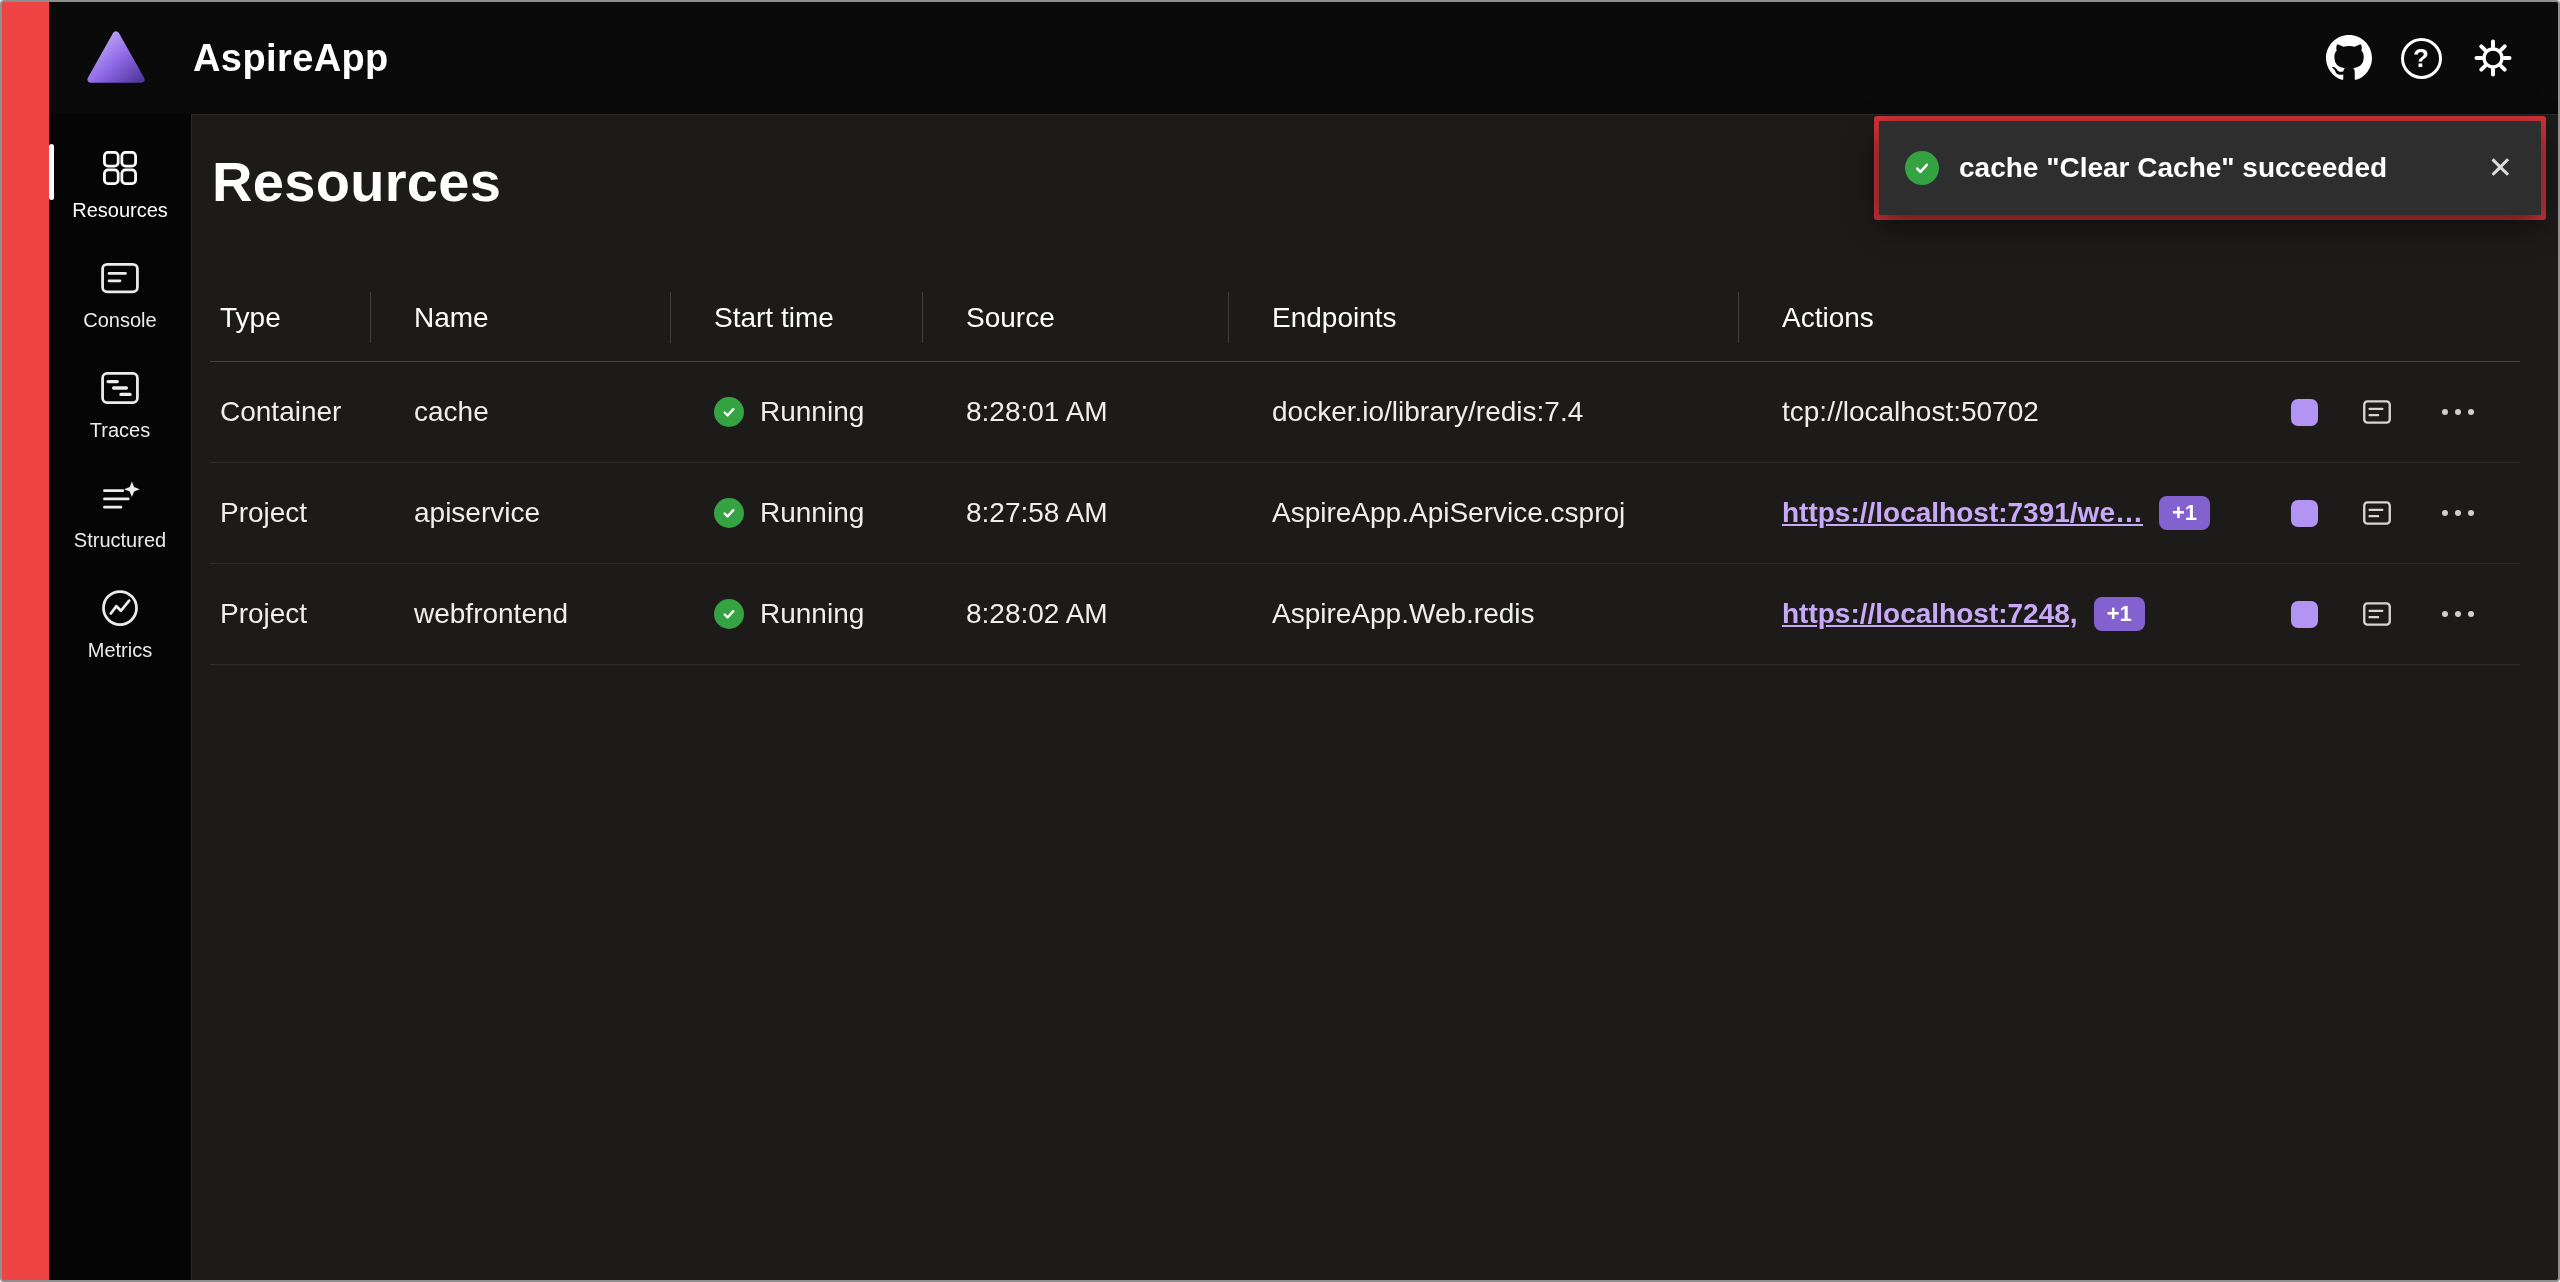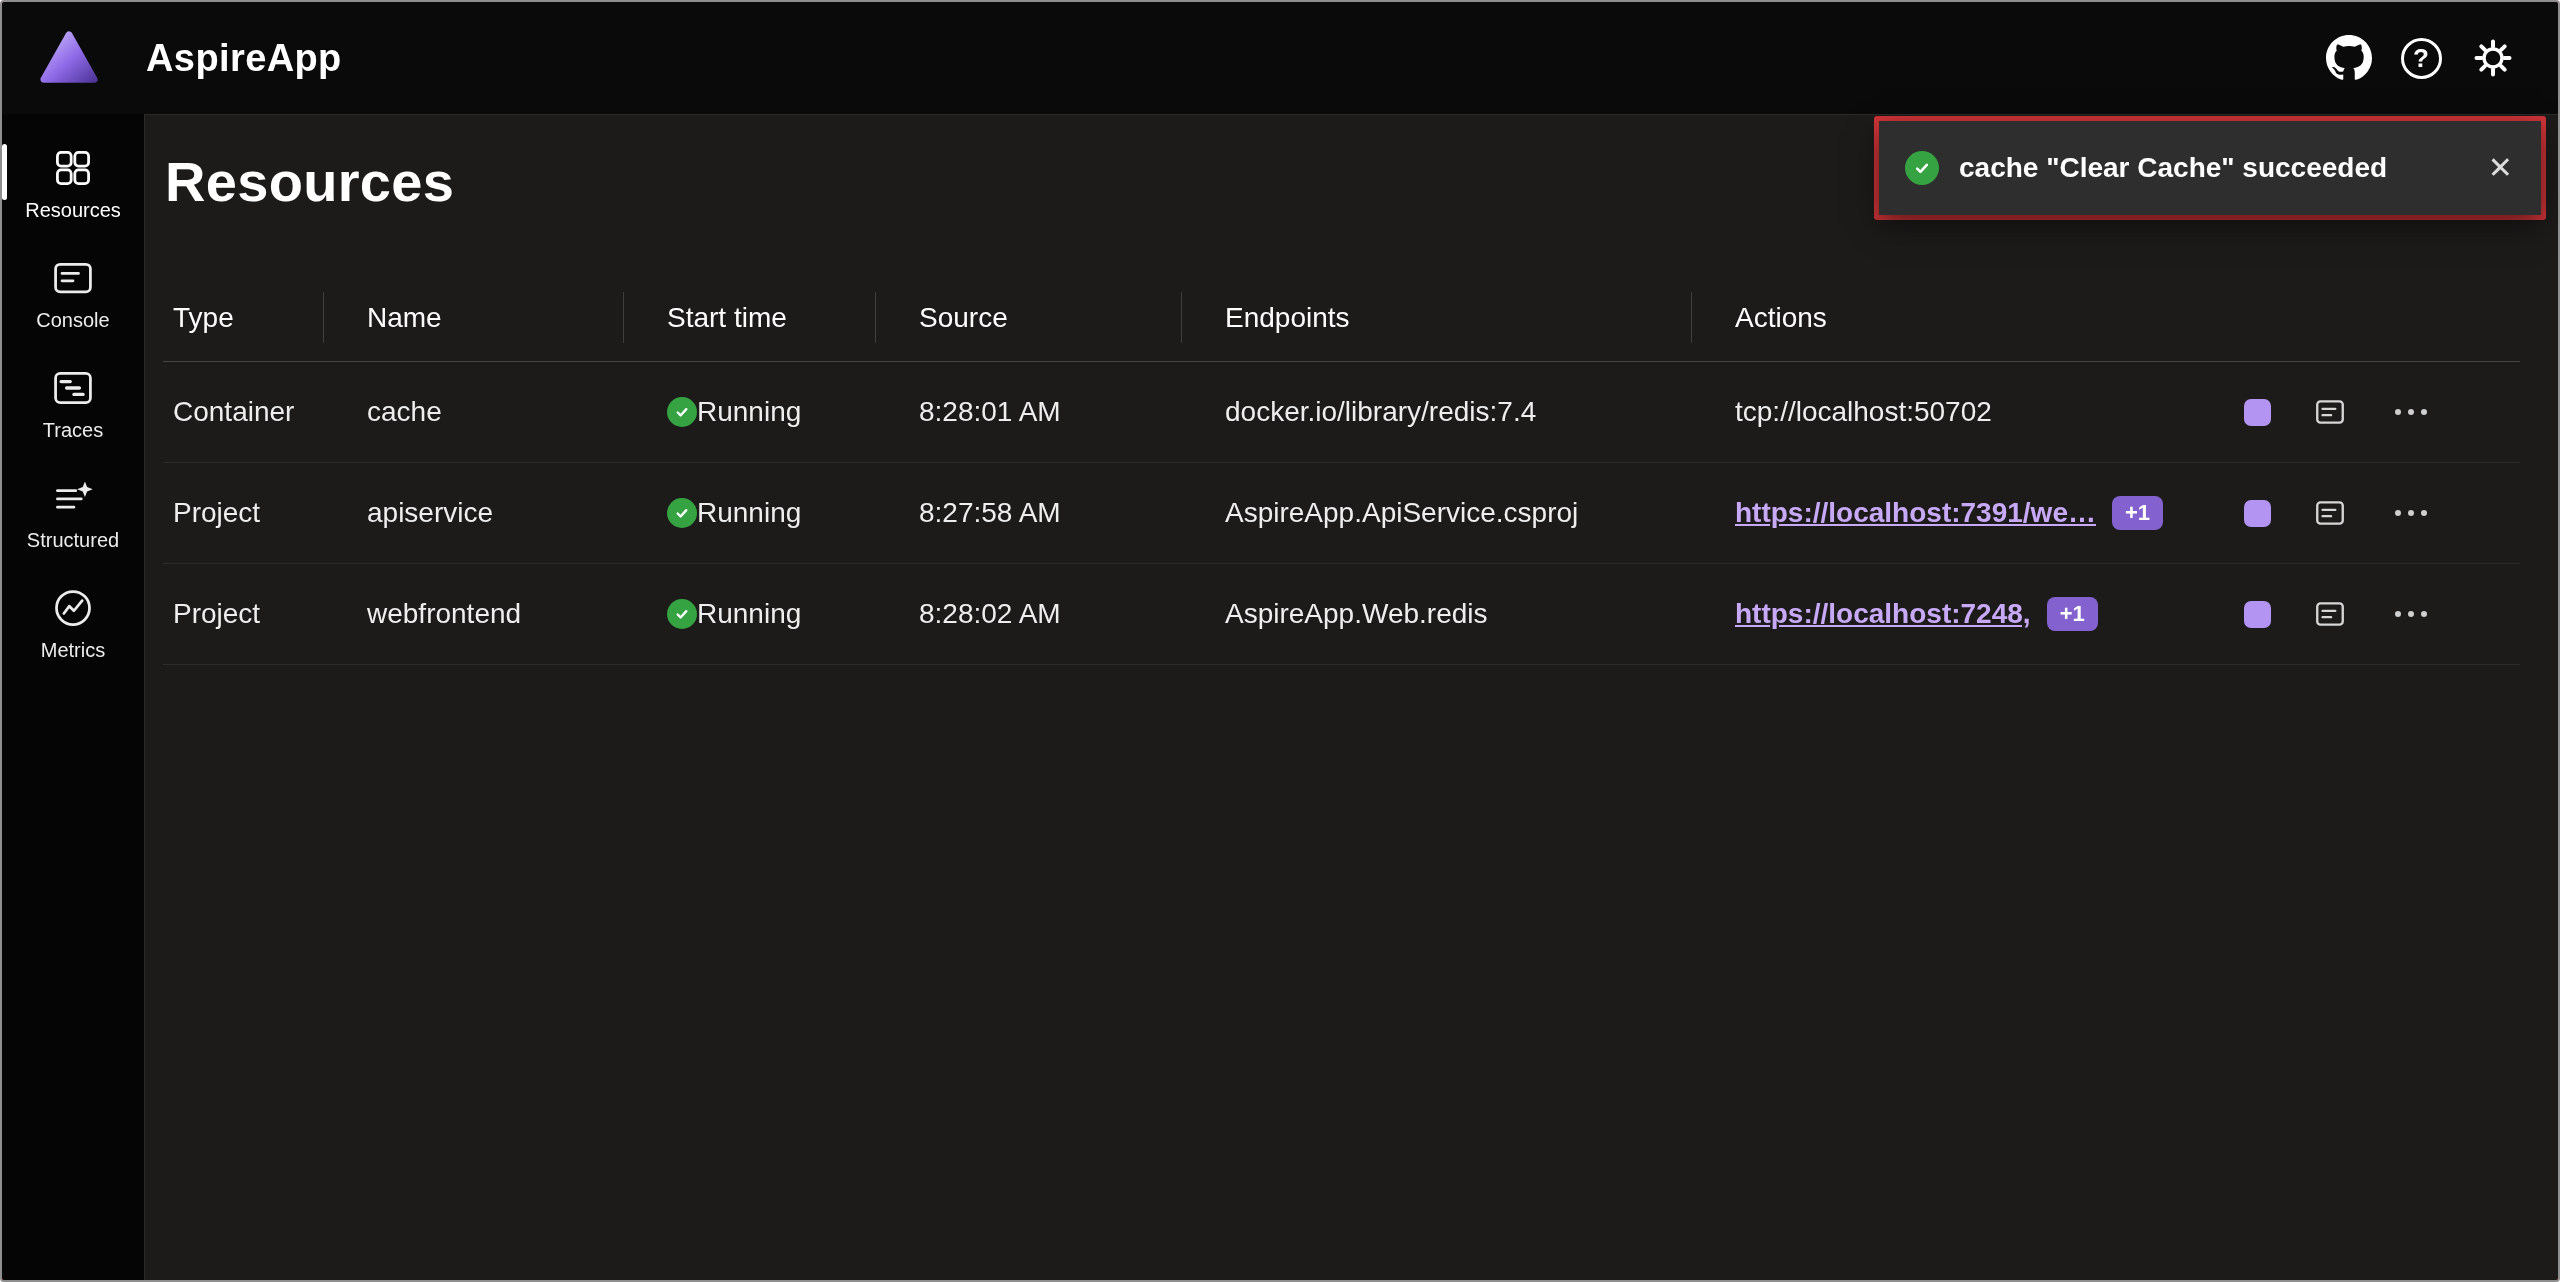--- a/index.html
+++ b/index.html
@@ -13,6 +13,7 @@
     overflow: hidden;
     font-family: "Liberation Sans", sans-serif;
     color: #ffffff;
+    padding-left: 47px;
   }
   
   .topbar { height: 112px; display: flex; align-items: center; padding: 0 34px 0 36px; background: #0a0a0a; }

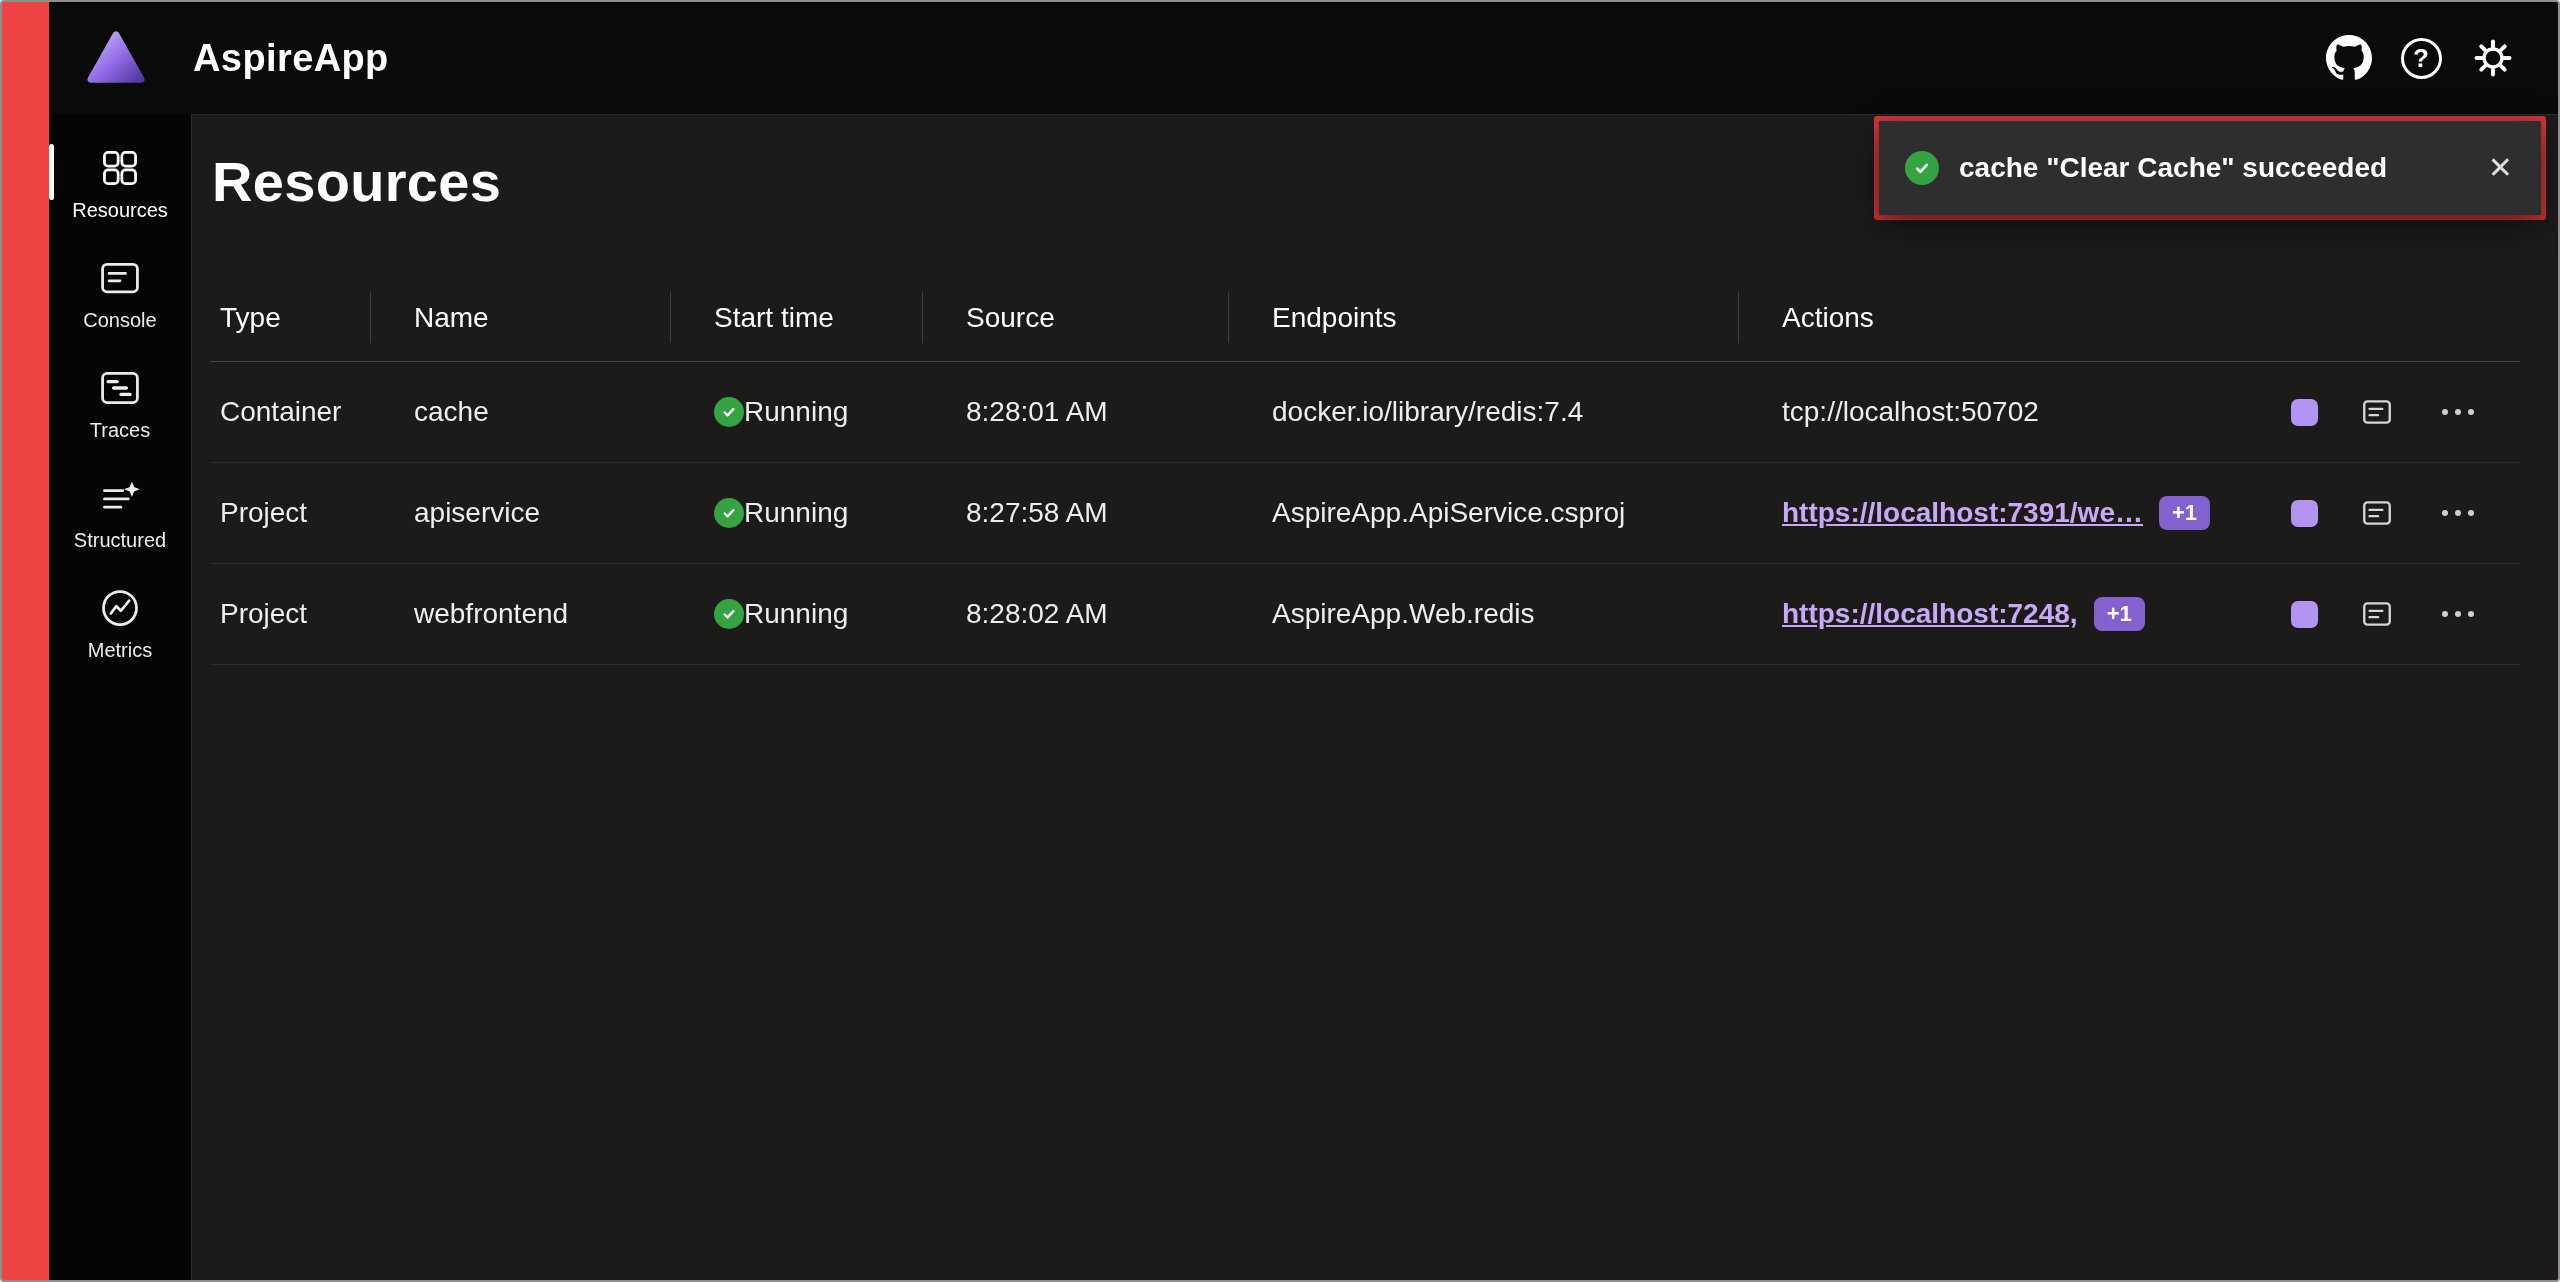--- a/index.html
+++ b/index.html
@@ -61,7 +61,7 @@
   .grid-header .cell:not(.first)::before { content: ""; position: absolute; left: 0; top: 18px; bottom: 18px;
     width: 1px; background: #3e3e3e; }
   .grid-row { height: 101px; border-bottom: 1px solid #2c2c2c; }
-  .state-cell { }
+  .state-cell { gap: 16px; }
   .endpoint-link { color: #c7a9f7; text-decoration: underline; cursor: pointer; font-weight: bold; }
   .endpoint-badge { margin-left: 16px; background: #8361cf; color: #ffffff; font-size: 22px; font-weight: 600;
     padding: 6px 13px; border-radius: 8px; line-height: 1; flex: none; }

